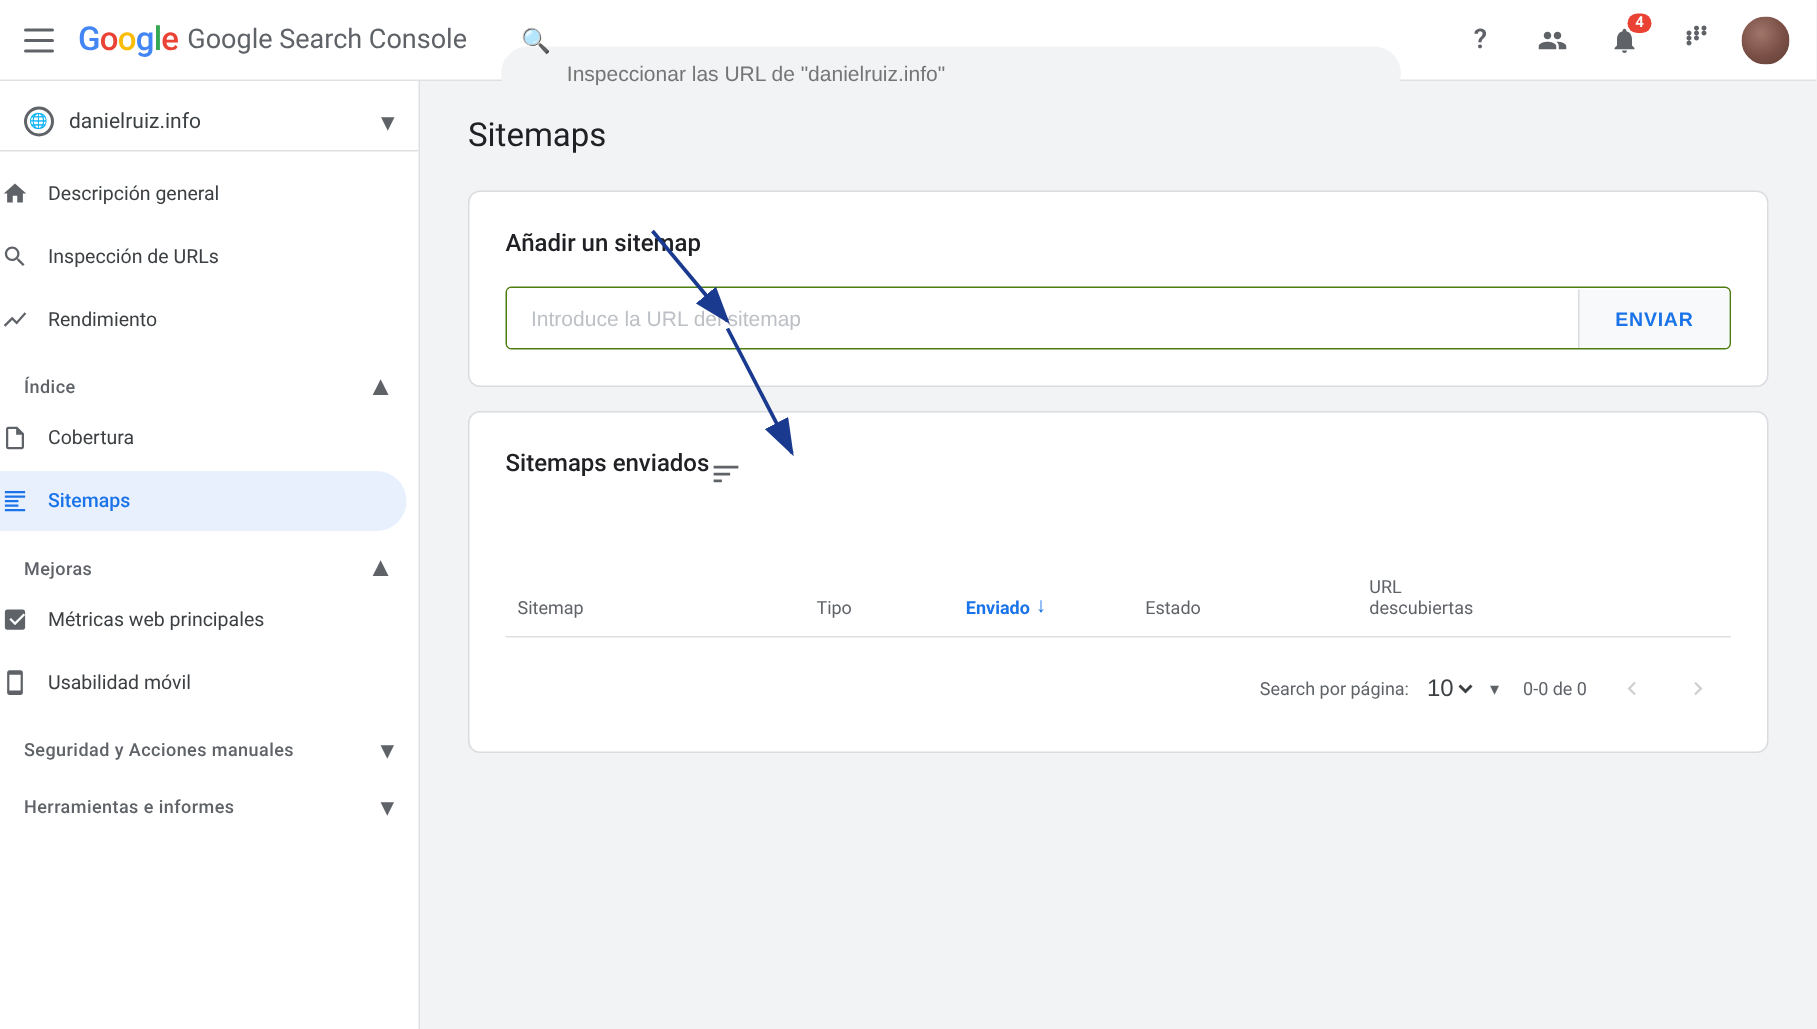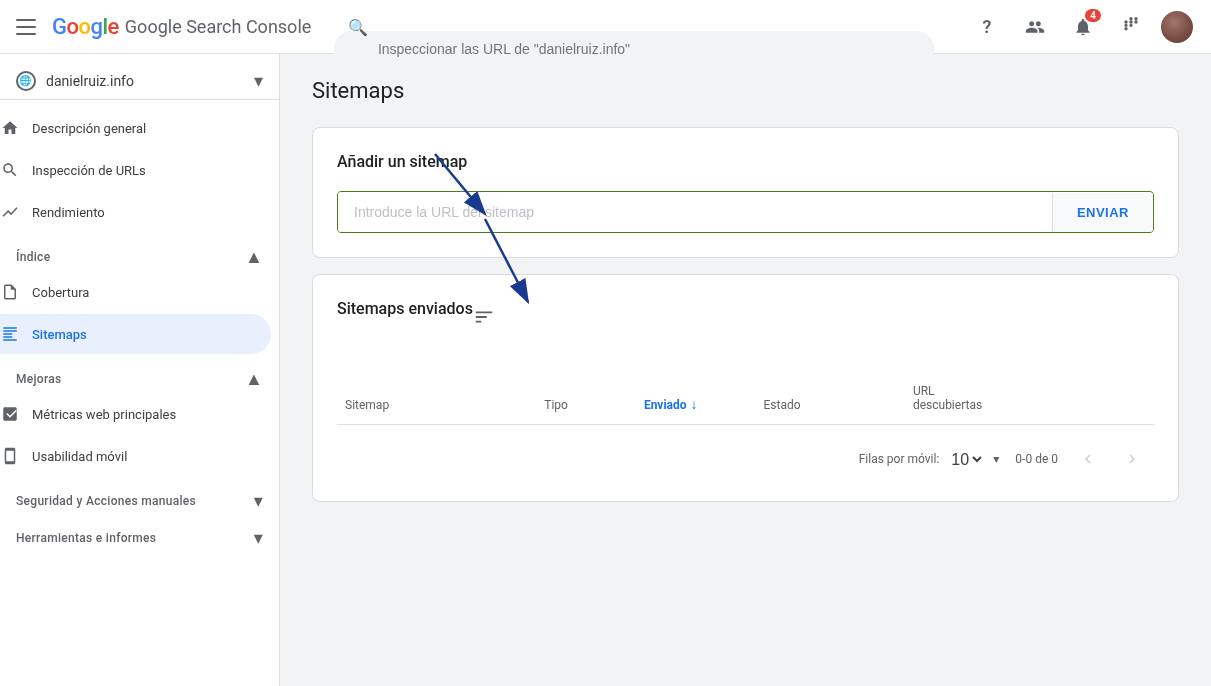--- a/index.html
+++ b/index.html
@@ -449,7 +449,7 @@
 
         <div class="pagination-row">
           <div class="rows-per-page">
-            <span>Filas por móvil:</span>
+            <span>Search por página:</span>
             <select class="rows-select">
               <option>10</option>
               <option>25</option>

